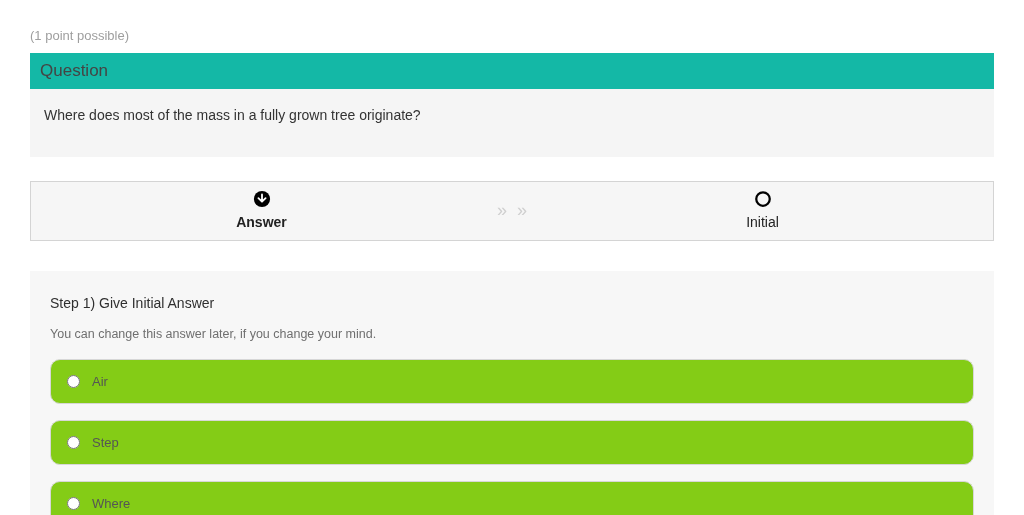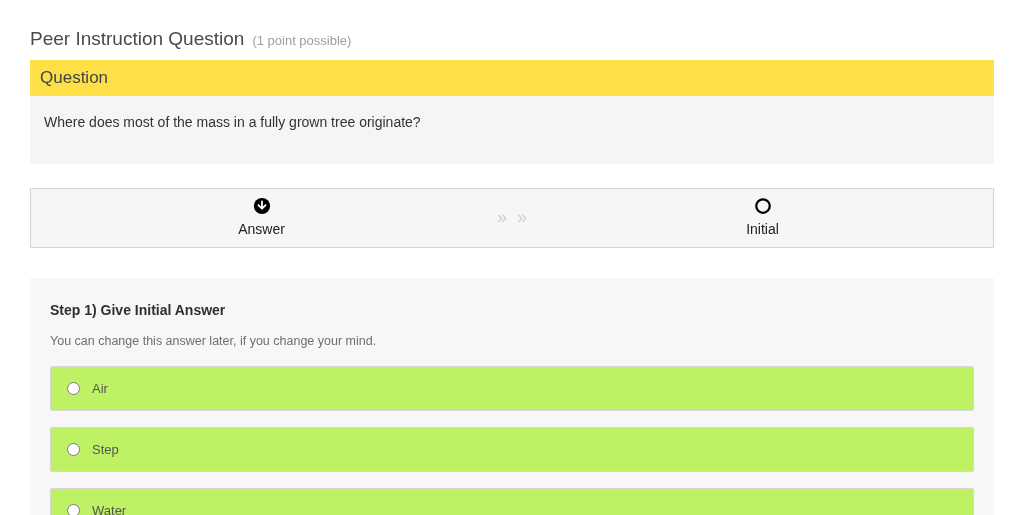--- a/index.html
+++ b/index.html
@@ -118,7 +118,6 @@
 <div class="page">
 
   <div class="title-row">
-    <span class="title">Peer Instruction Question</span>
     <span class="points">(1 point possible)</span>
   </div>
 

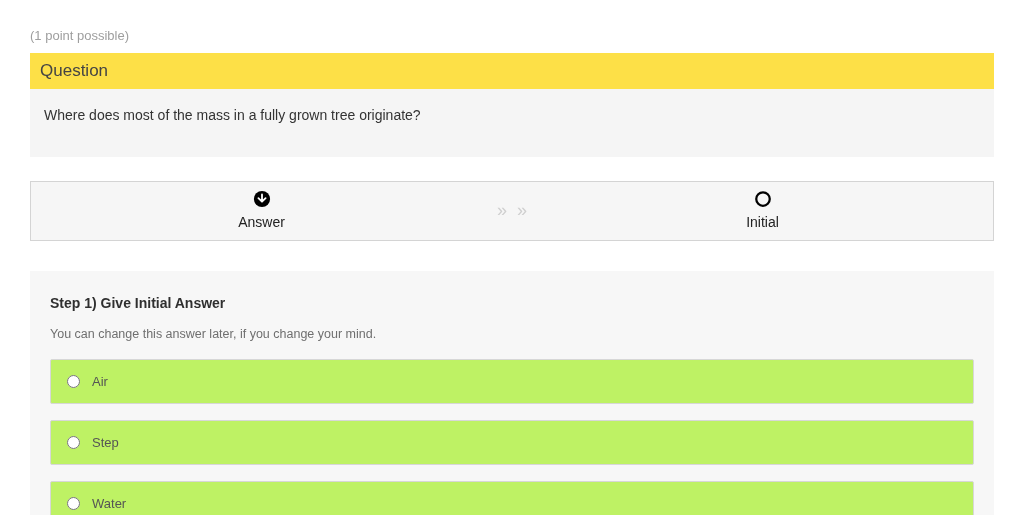--- a/index.html
+++ b/index.html
@@ -31,7 +31,7 @@
     text-align: center;
   }
   .q-header {
-    background: #fde047;
+    background: #14b8a6;
     padding: 8px 10px;
     font-size: 17px;
     color: #444;

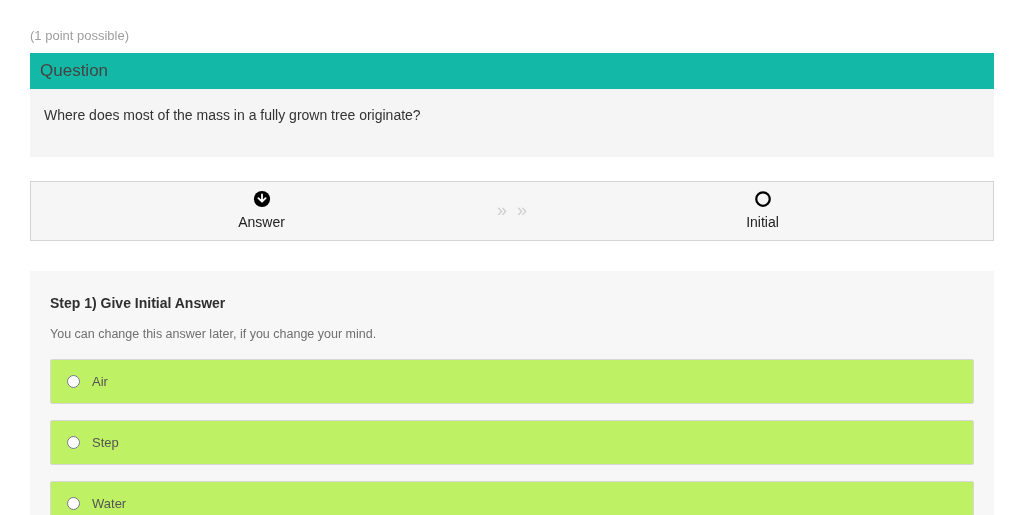--- a/index.html
+++ b/index.html
@@ -68,7 +68,7 @@
     margin-top: 2px;
     color: #222;
   }
-  .step.active .step-label { font-weight: 400; }
+  .step.active .step-label { font-weight: 700; }
   .chevron {
     width: 20px;
     text-align: center;

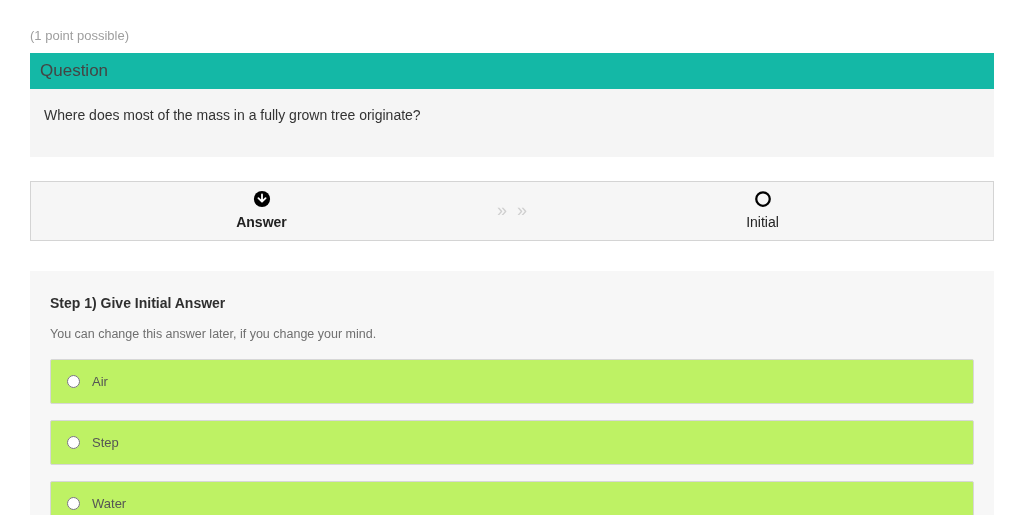--- a/index.html
+++ b/index.html
@@ -83,7 +83,7 @@
   }
   .step-title {
     font-size: 14px;
-    font-weight: 700;
+    font-weight: 400;
     color: #2f2f2f;
   }
   .step-hint {

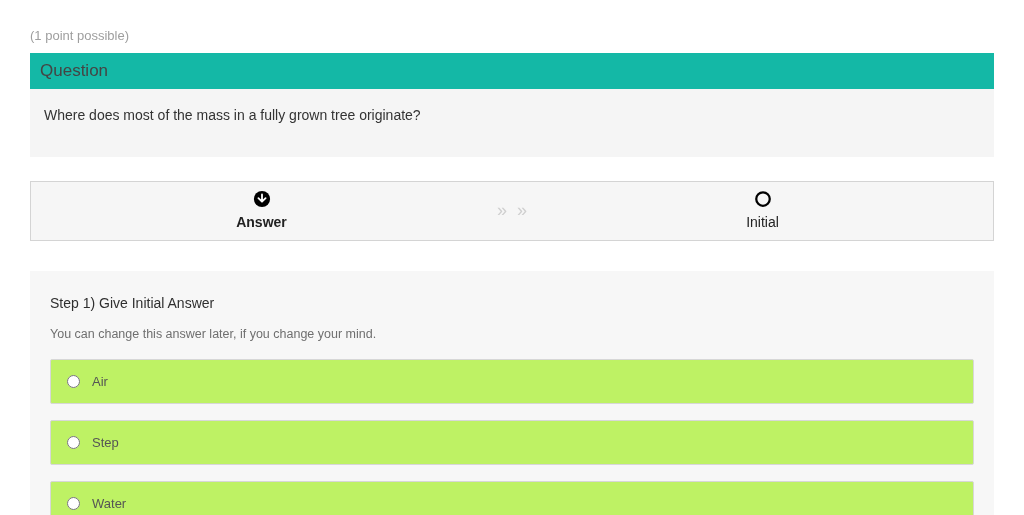--- a/index.html
+++ b/index.html
@@ -97,10 +97,10 @@
     align-items: center;
     gap: 12px;
     border: 1px solid #d7d7d7;
-    background: #bef264;
+    background: #84cc16;
     padding: 14px 16px;
     margin-bottom: 16px;
-    border-radius: 2px;
+    border-radius: 10px;
   }
   .choice input[type="radio"] {
     width: 13px;

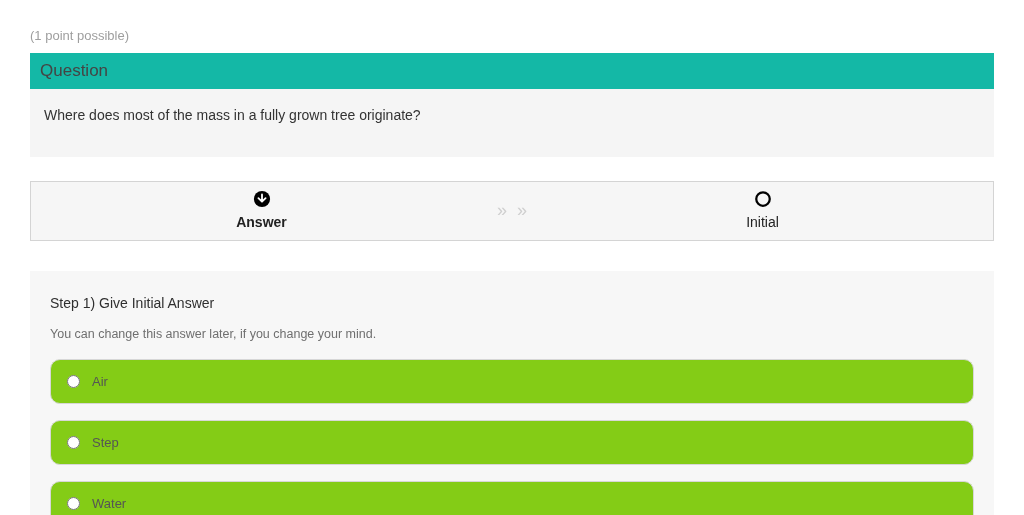--- a/index.html
+++ b/index.html
@@ -170,7 +170,7 @@
 
     <label class="choice">
       <input type="radio" name="ans" style="">
-      <span class="choice-label">Water</span>
+      <span class="choice-label">Where</span>
     </label>
 
   </div>

